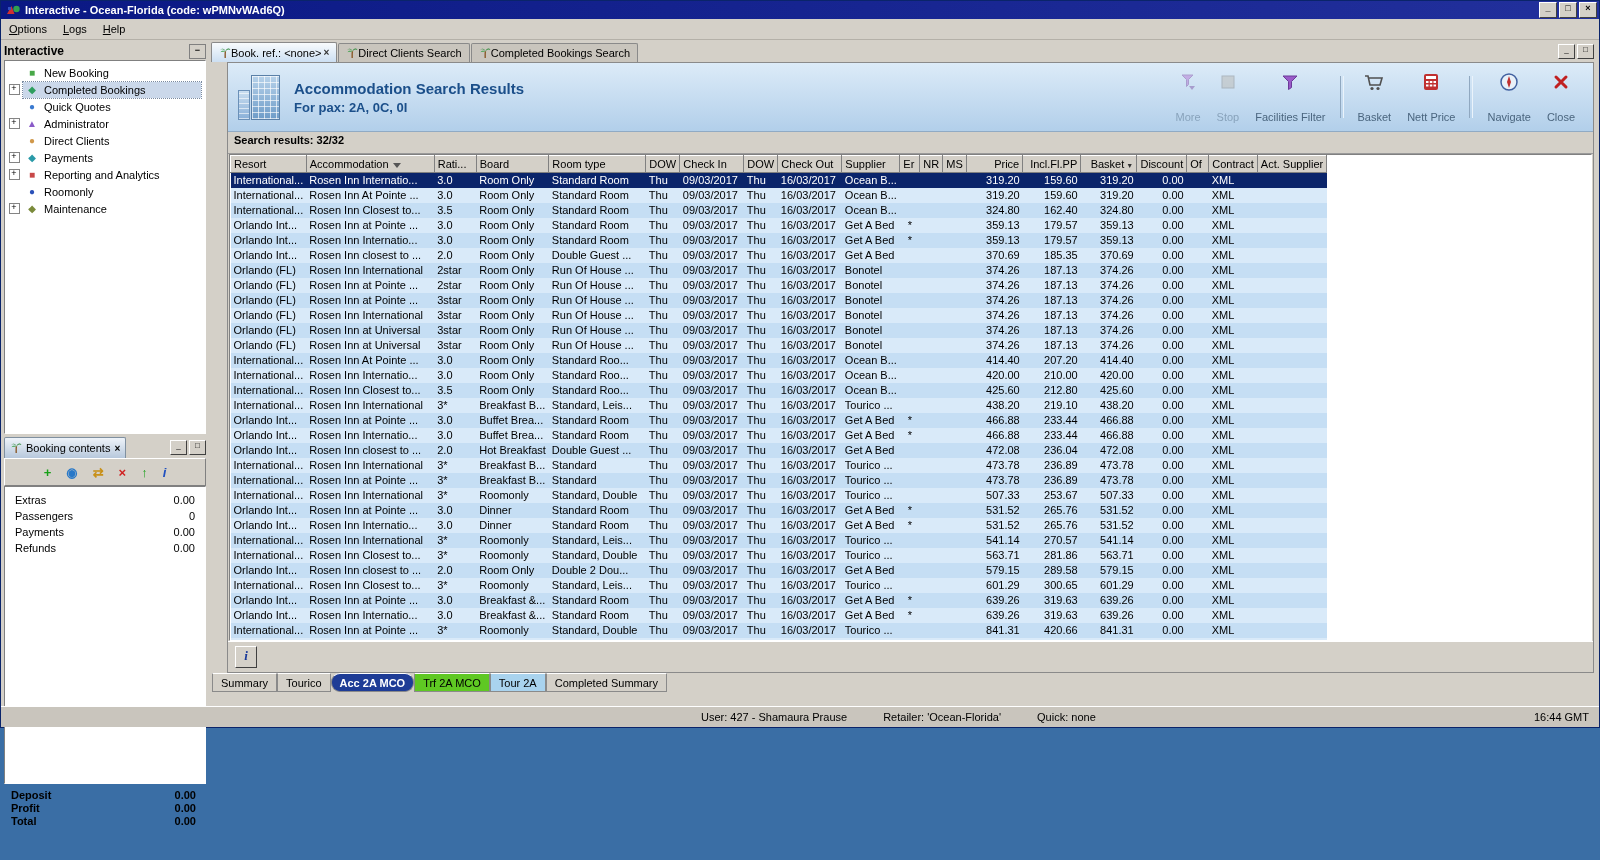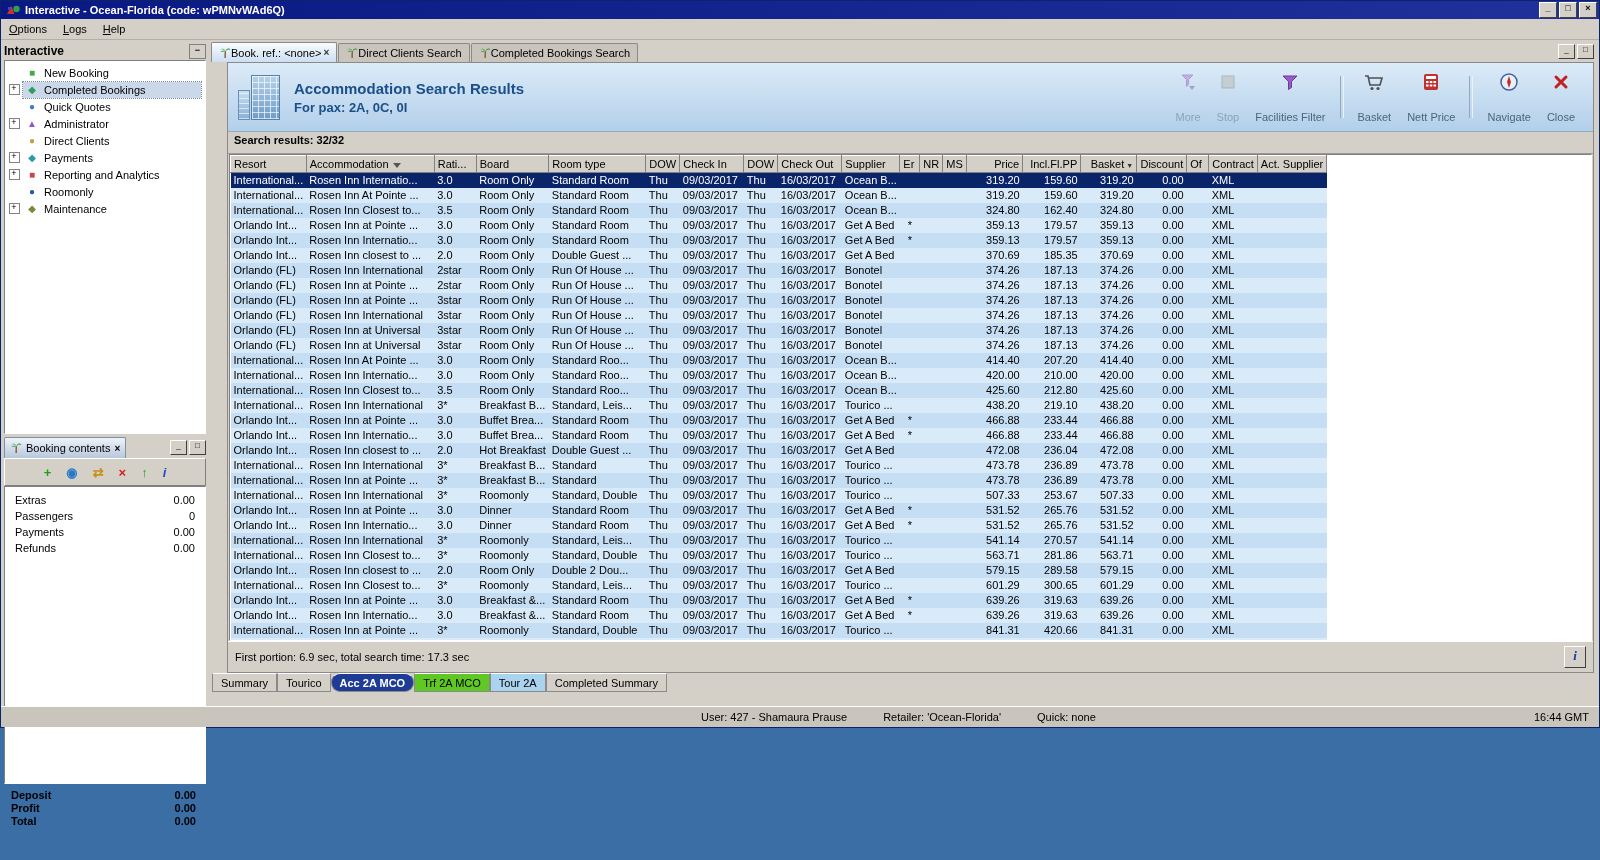--- a/index.html
+++ b/index.html
@@ -1140,7 +1140,6 @@
         </div>
 
         <div class="status-line">
-          <span class="status-text">First portion: 6.9 sec, total search time: 17.3 sec</span>
           <span class="info-btn">i</span>
         </div>
       </div>

